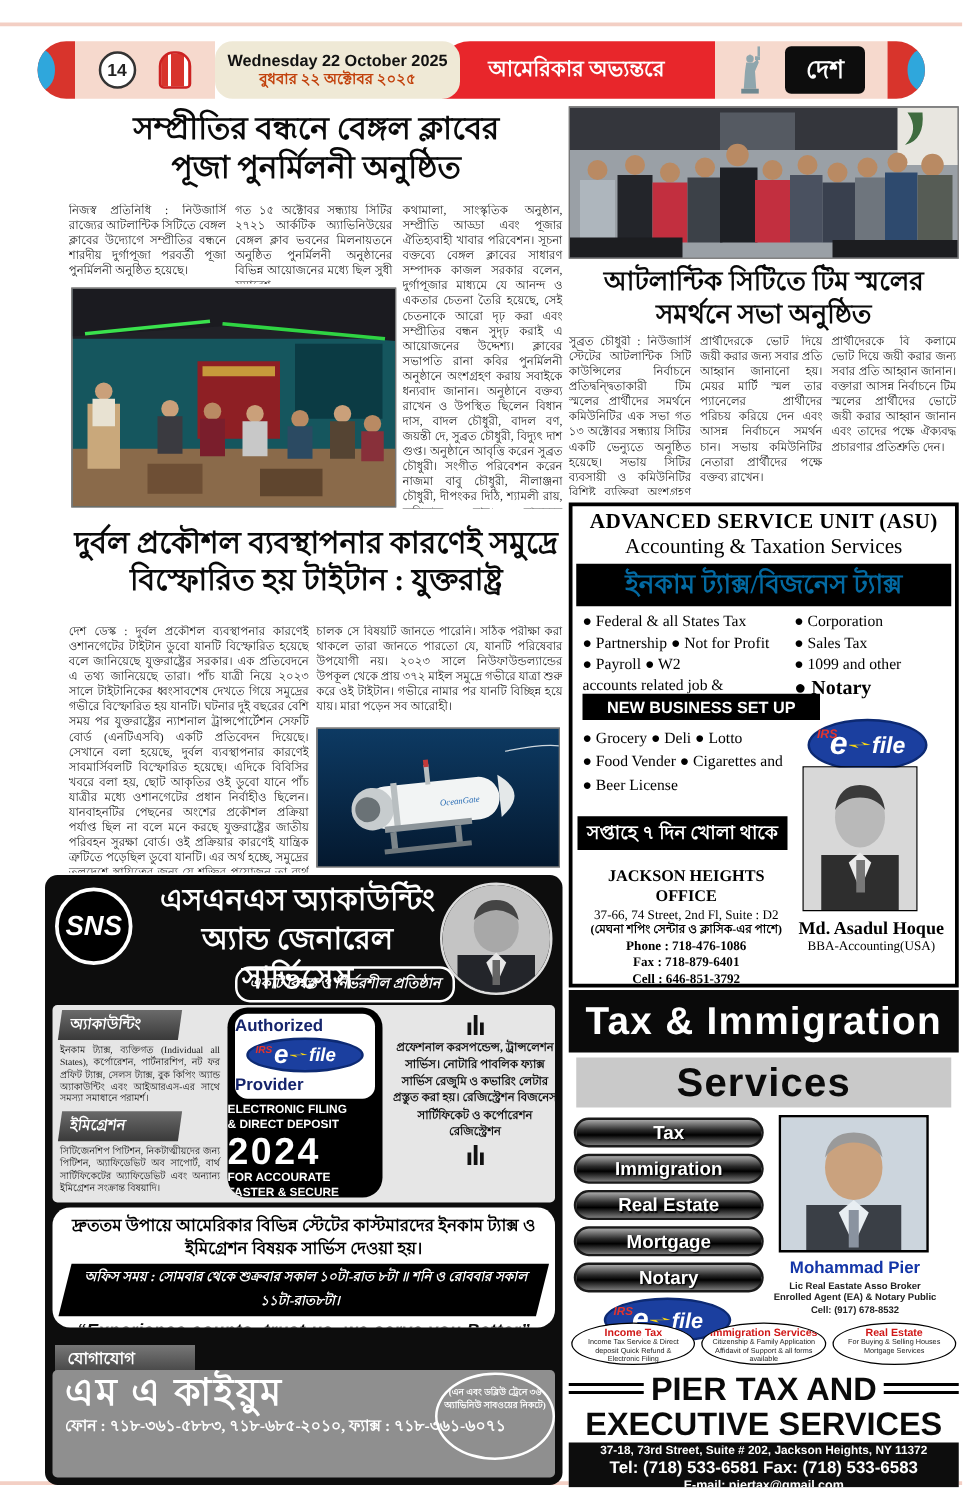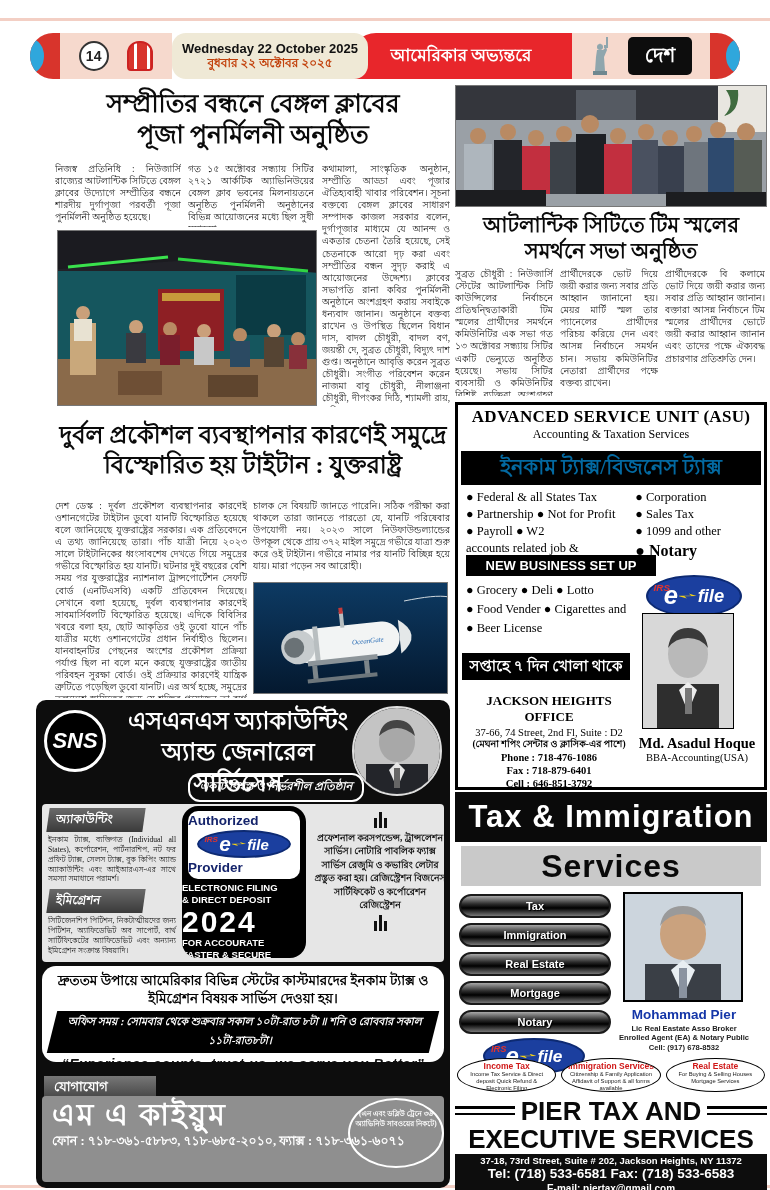--- a/index.html
+++ b/index.html
@@ -36,7 +36,7 @@
   .asu { position:absolute; left:455px; top:402px; width:312px; height:388px; border:3px solid #000; background:#fff; }
   .asu-head { position:absolute; top:2px; left:4px; right:4px; text-align:center; font-family:"Liberation Serif",serif; color:#000; }
   .asu-title { font-size:17px; font-weight:bold; letter-spacing:.3px; }
-  .asu-sub { font-size:12px; }
+  .asu-sub { font-size:17px; }
   .asu-banner { position:absolute; top:46px; left:3px; right:3px; height:34px; background:#000; color:#0369a1; display:flex; align-items:center; justify-content:center; font-size:21px; font-weight:bold; }
   .asu-bullets { position:absolute; top:84px; left:8px; right:6px; display:flex; font-family:"Liberation Serif",serif; font-size:12.5px; line-height:1.35; color:#000; }
   .asu-bullets .c1 { width:58%; } .asu-bullets .c2 { width:42%; }

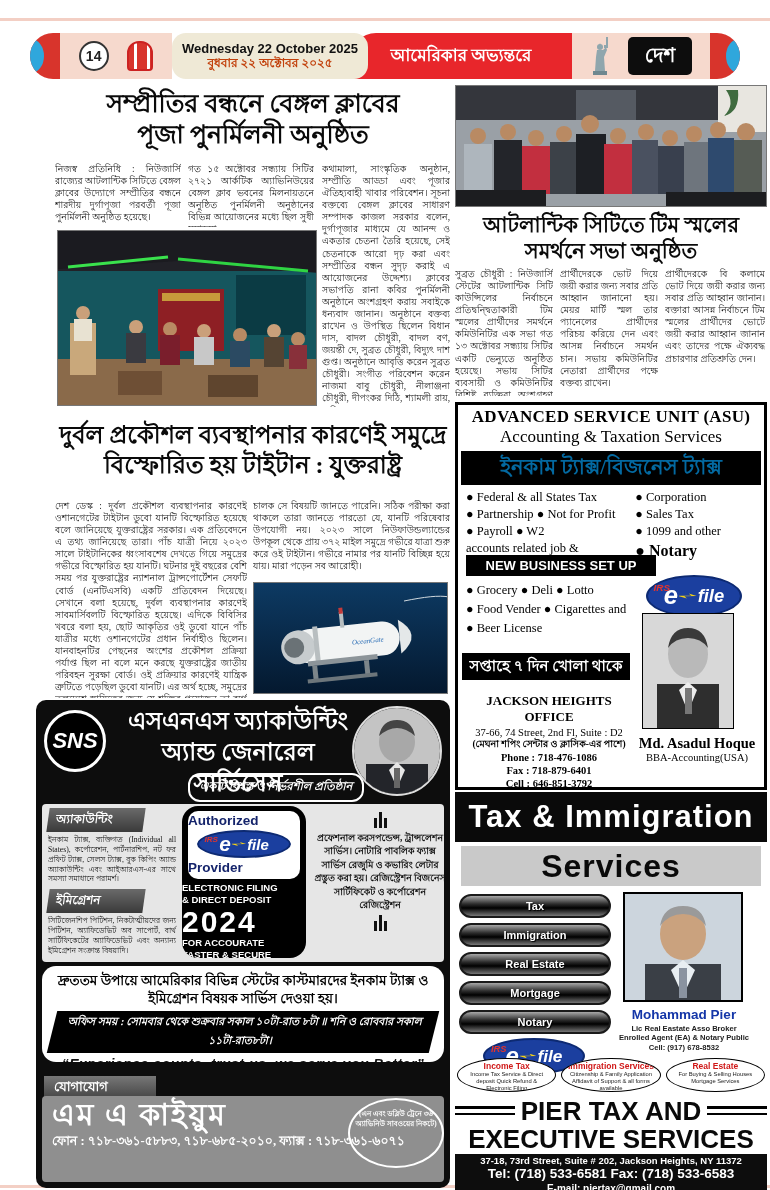--- a/index.html
+++ b/index.html
@@ -67,7 +67,7 @@
   .pier-b1 { position:absolute; top:0; left:0; right:0; height:50px; background:#0a0a0a; color:#fff; display:flex; align-items:center; justify-content:center; font-weight:bold; font-size:31px; letter-spacing:1px; }
   .pier-b2 { position:absolute; top:54px; left:6px; right:6px; height:40px; background:#c9c9c9; color:#0a0a0a; display:flex; align-items:center; justify-content:center; font-weight:bold; font-size:32px; letter-spacing:1px; }
   .pills { position:absolute; top:102px; left:4px; width:152px; display:flex; flex-direction:column; gap:5px; }
-  .pill { height:24px; border-radius:13px; border:2px solid #1a1a1a; background:linear-gradient(180deg,#a8a8a8,#2c2c2c 40%,#000 60%,#777); color:#fff; font-weight:bold; font-size:11px; display:flex; align-items:center; justify-content:center; text-shadow:1px 1px 1px #000; }
+  .pill { height:24px; border-radius:13px; border:2px solid #1a1a1a; background:linear-gradient(180deg,#a8a8a8,#2c2c2c 40%,#000 60%,#777); color:#fff; font-weight:bold; font-size:15px; display:flex; align-items:center; justify-content:center; text-shadow:1px 1px 1px #000; }
   .efile2 { position:absolute; top:246px; left:28px; width:102px; height:36px; font-size:15px; }
   .pier-photo { position:absolute; top:100px; left:168px; width:120px; height:110px; border:2px solid #000; }
   .pier-name { position:absolute; top:212px; left:150px; width:158px; text-align:center; line-height:1.25; }

